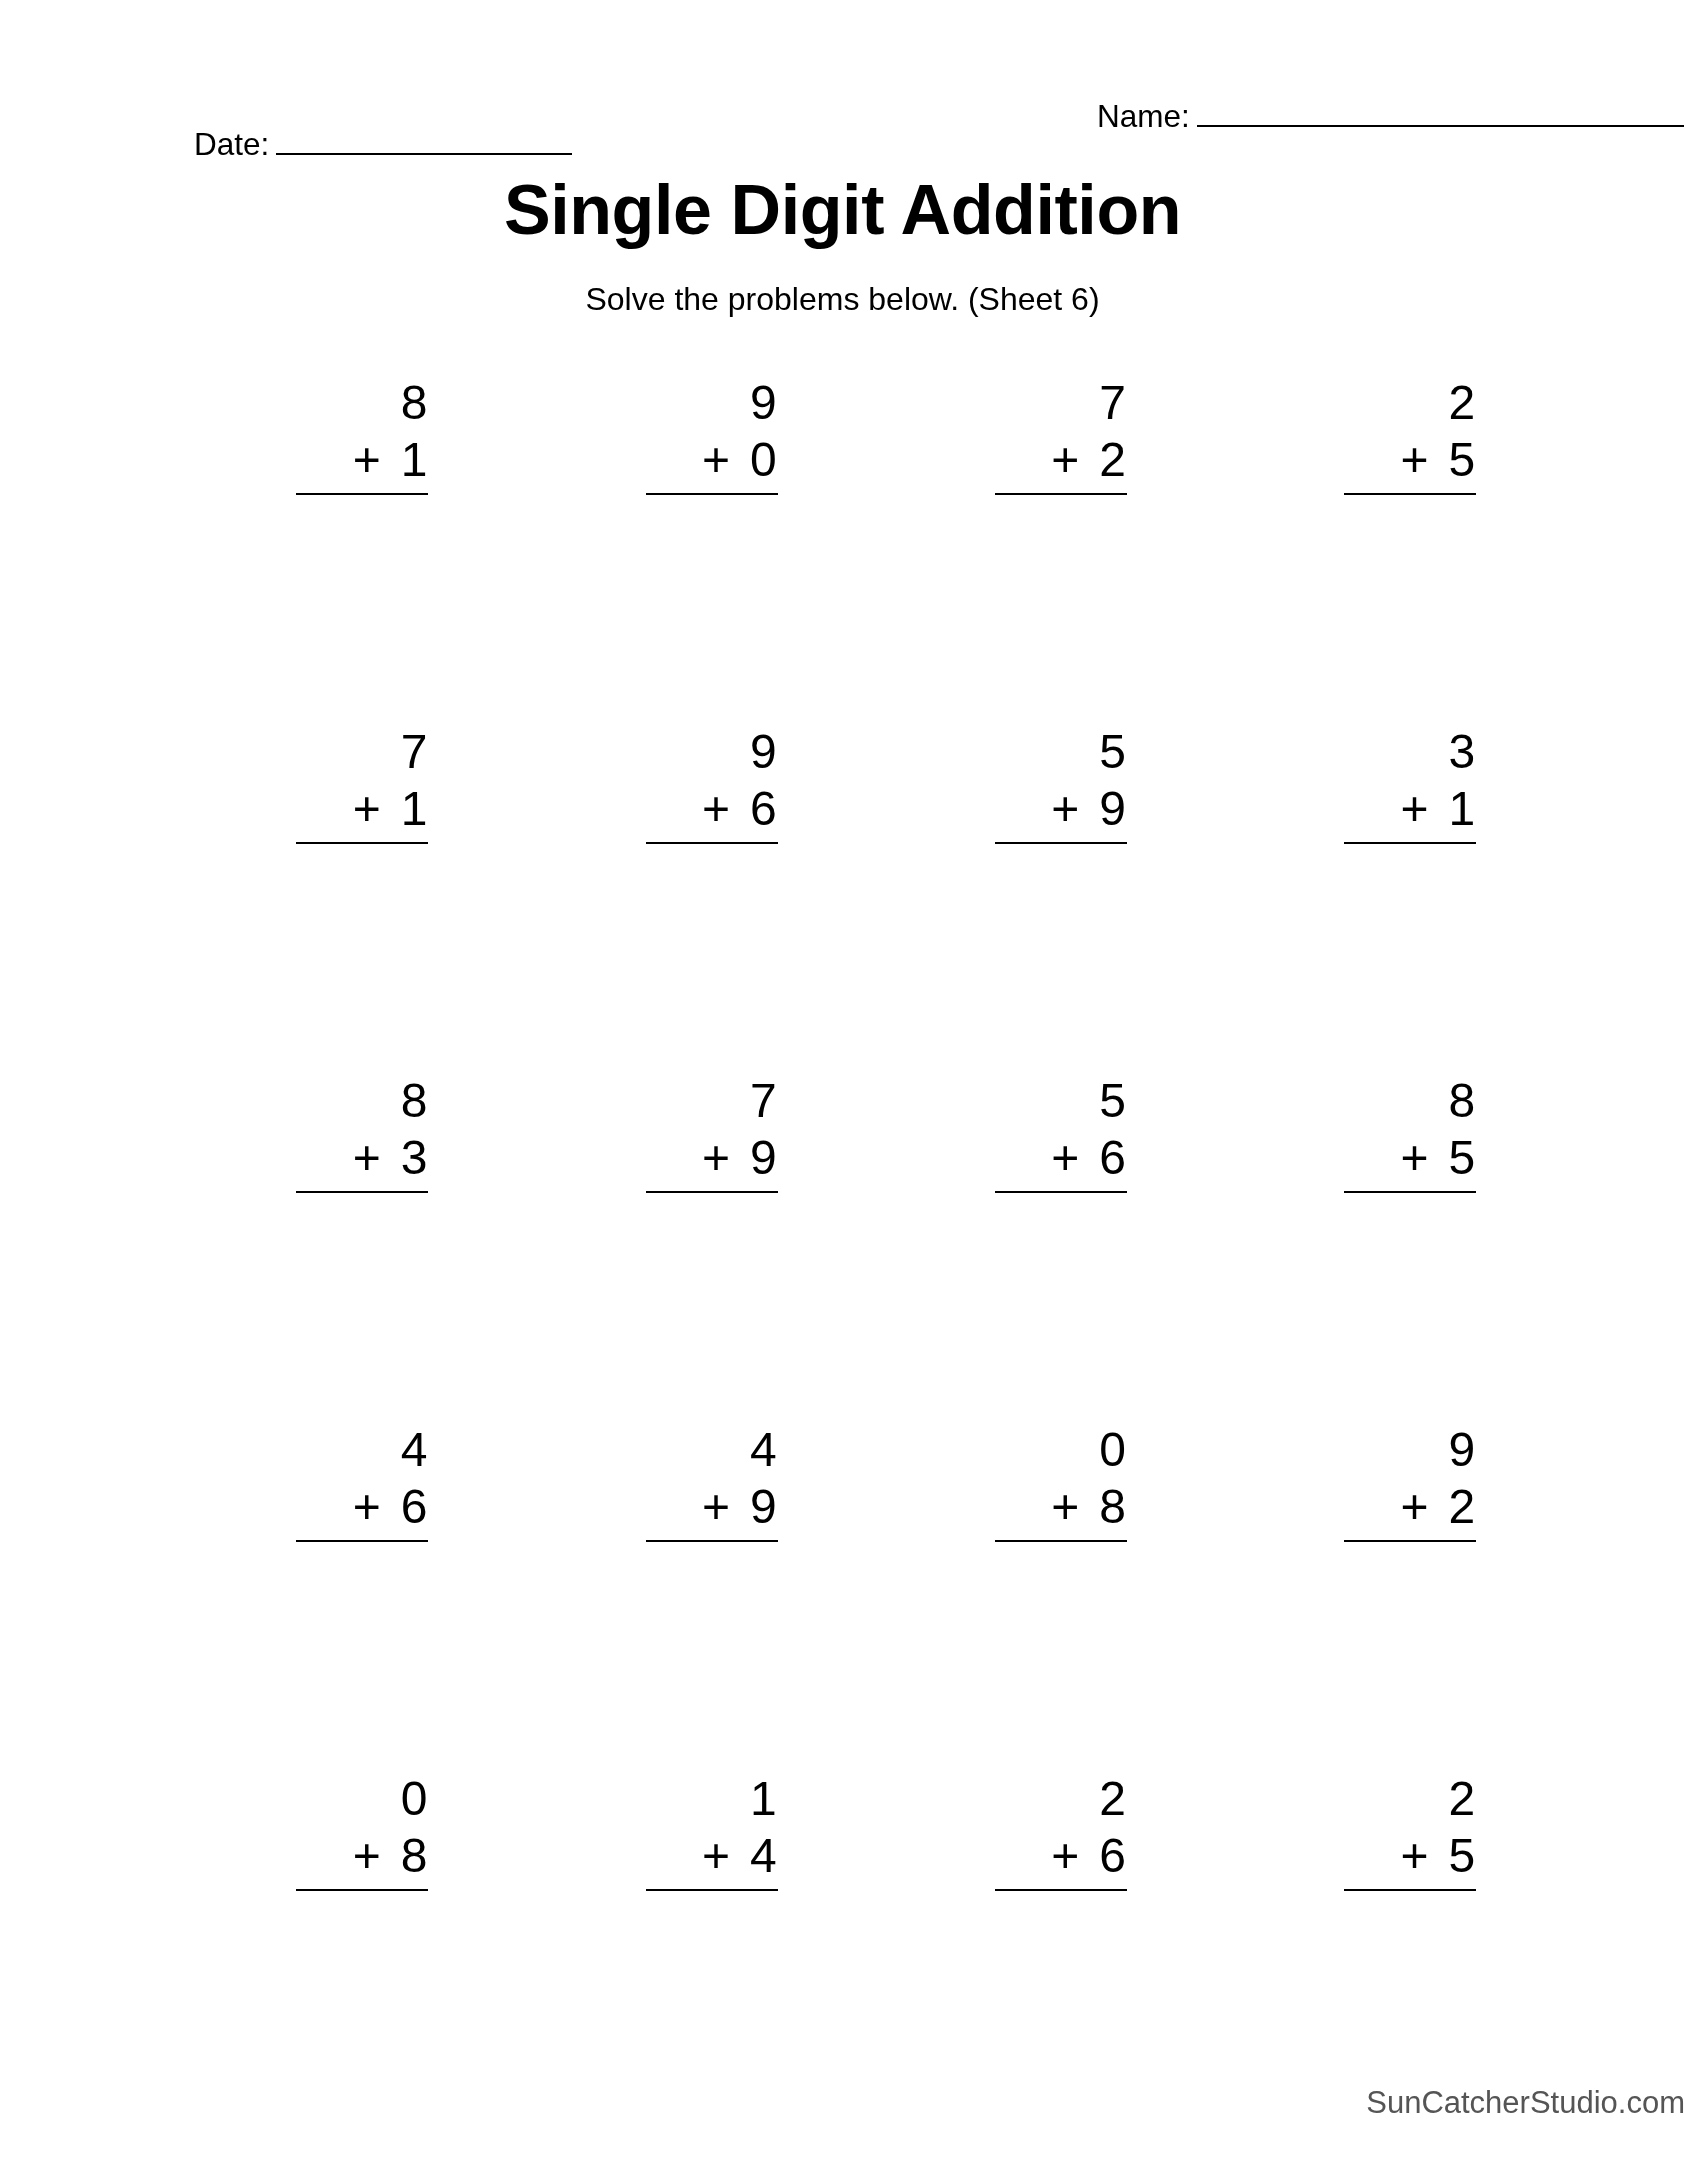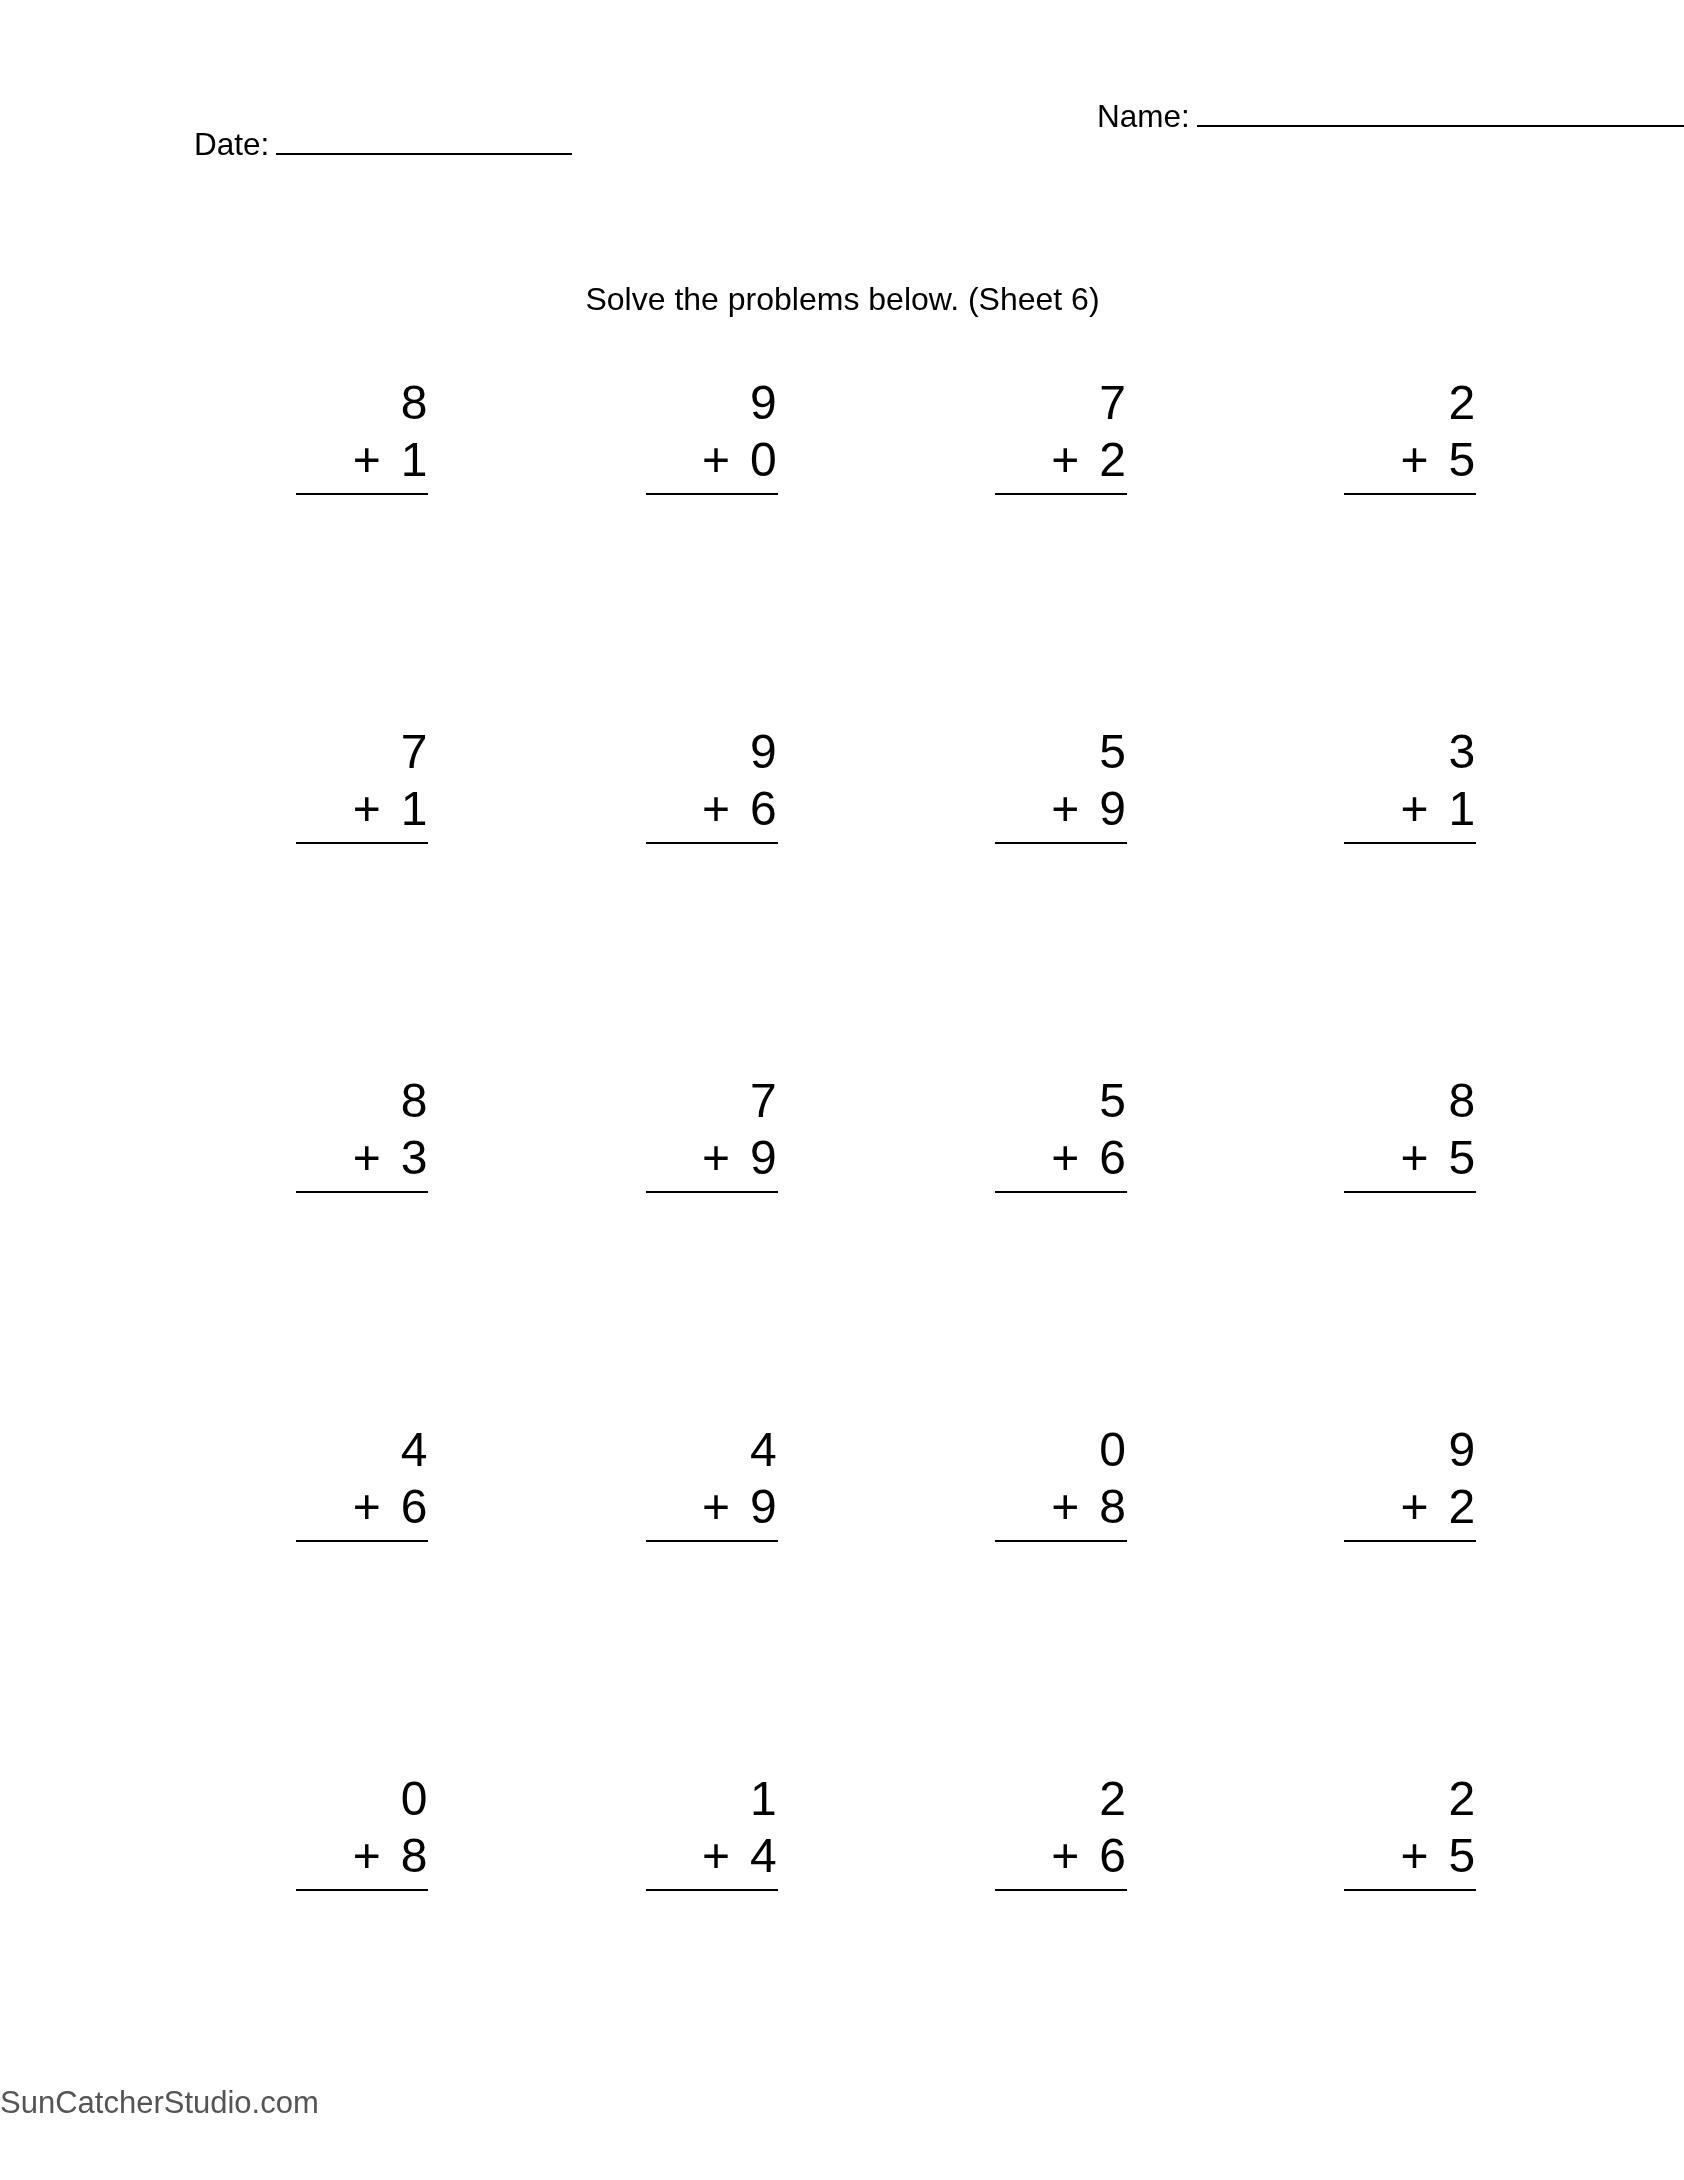--- a/index.html
+++ b/index.html
@@ -134,6 +134,7 @@
     </div>
   </div>
 
+  <div class="title">Single Digit Addition</div>
   <div class="subtitle">Solve the problems below. (Sheet 6)</div>
 
   <div class="grid" id="problems-grid">

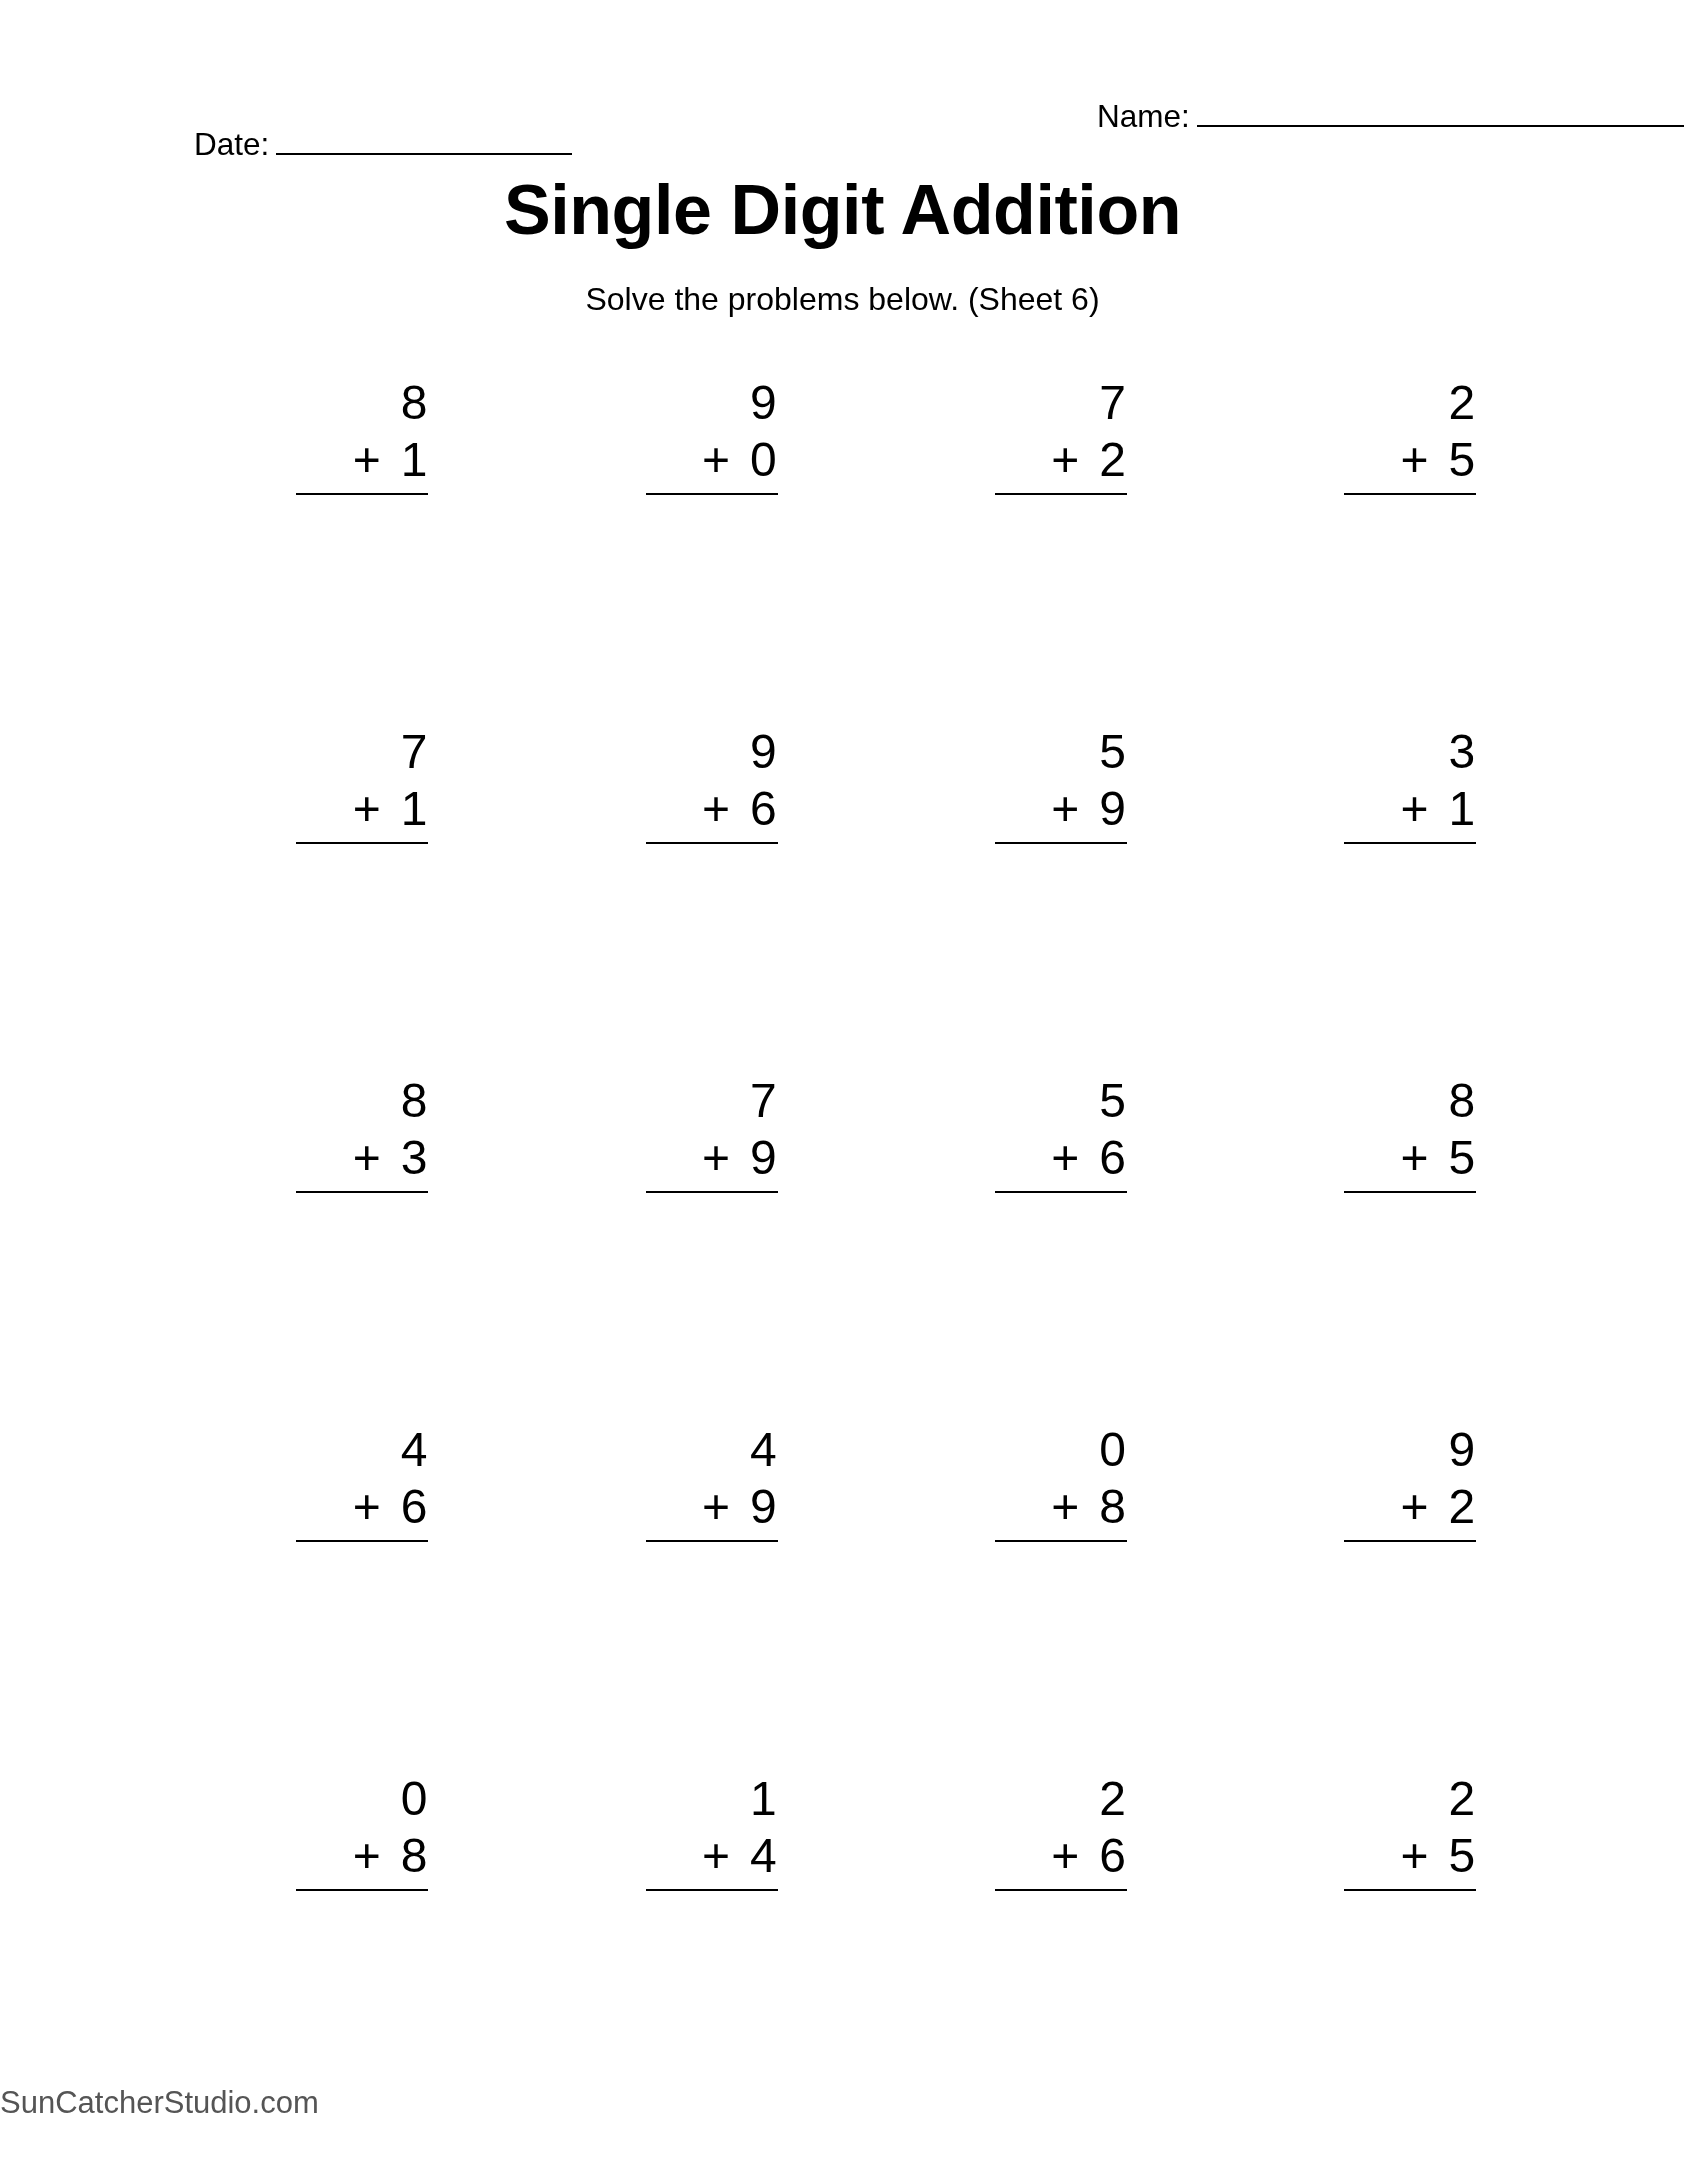--- a/index.html
+++ b/index.html
@@ -113,7 +113,7 @@
     bottom: 60px;
     left: 0;
     width: 100%;
-    text-align: left;
+    text-align: right;
     font-size: 31px;
     color: #555555;
   }

